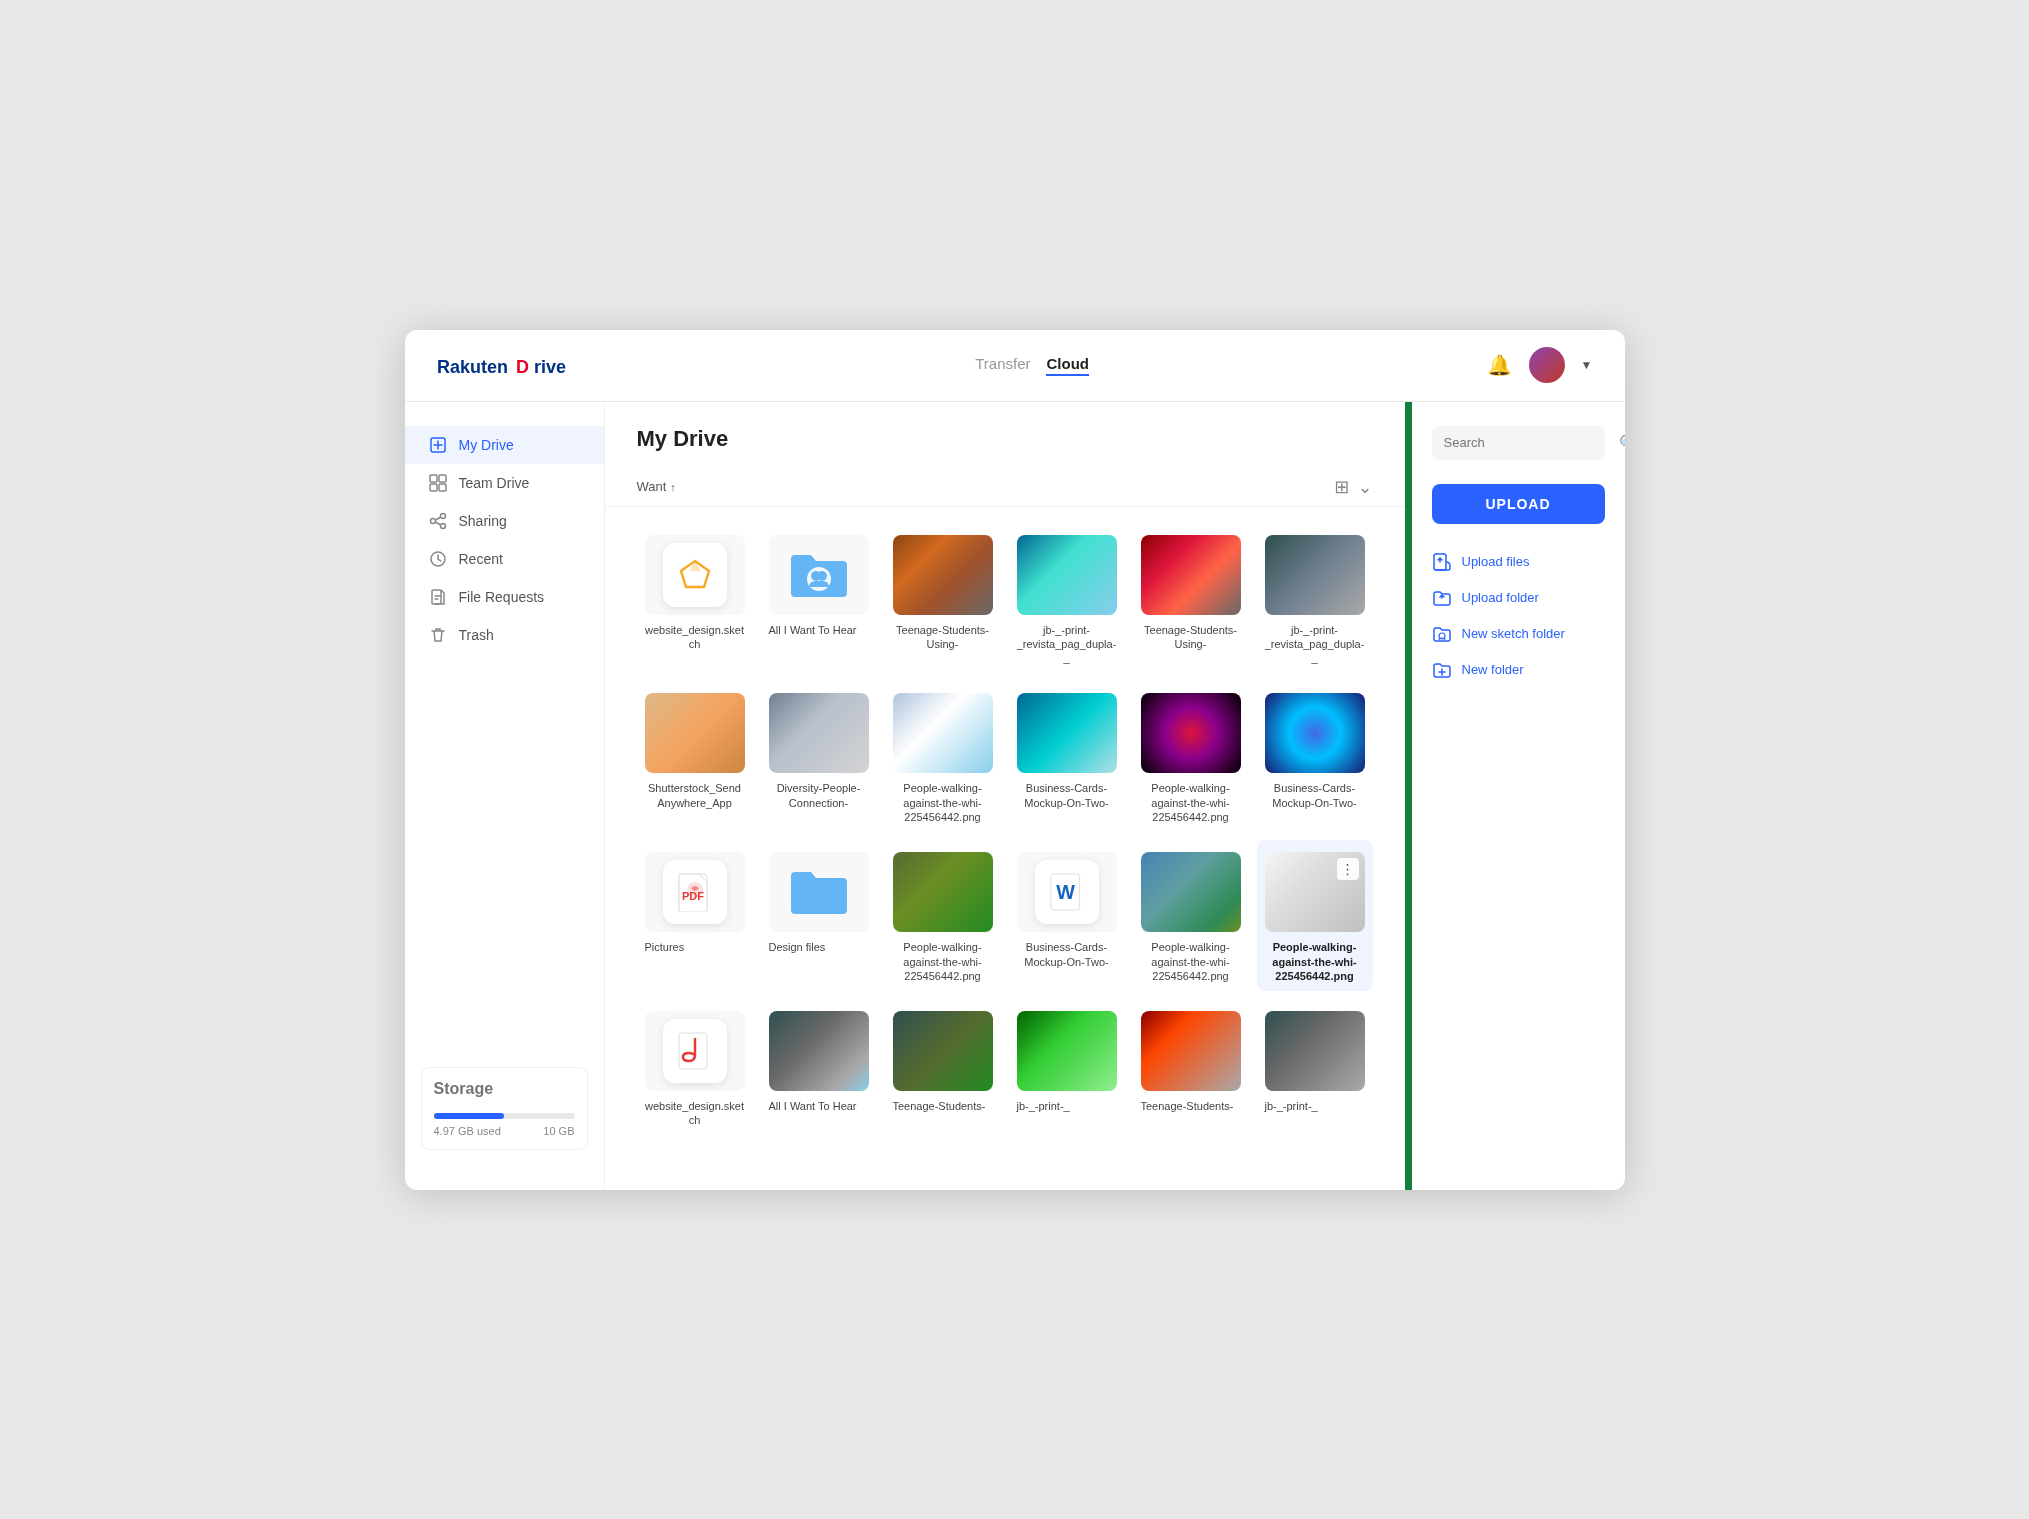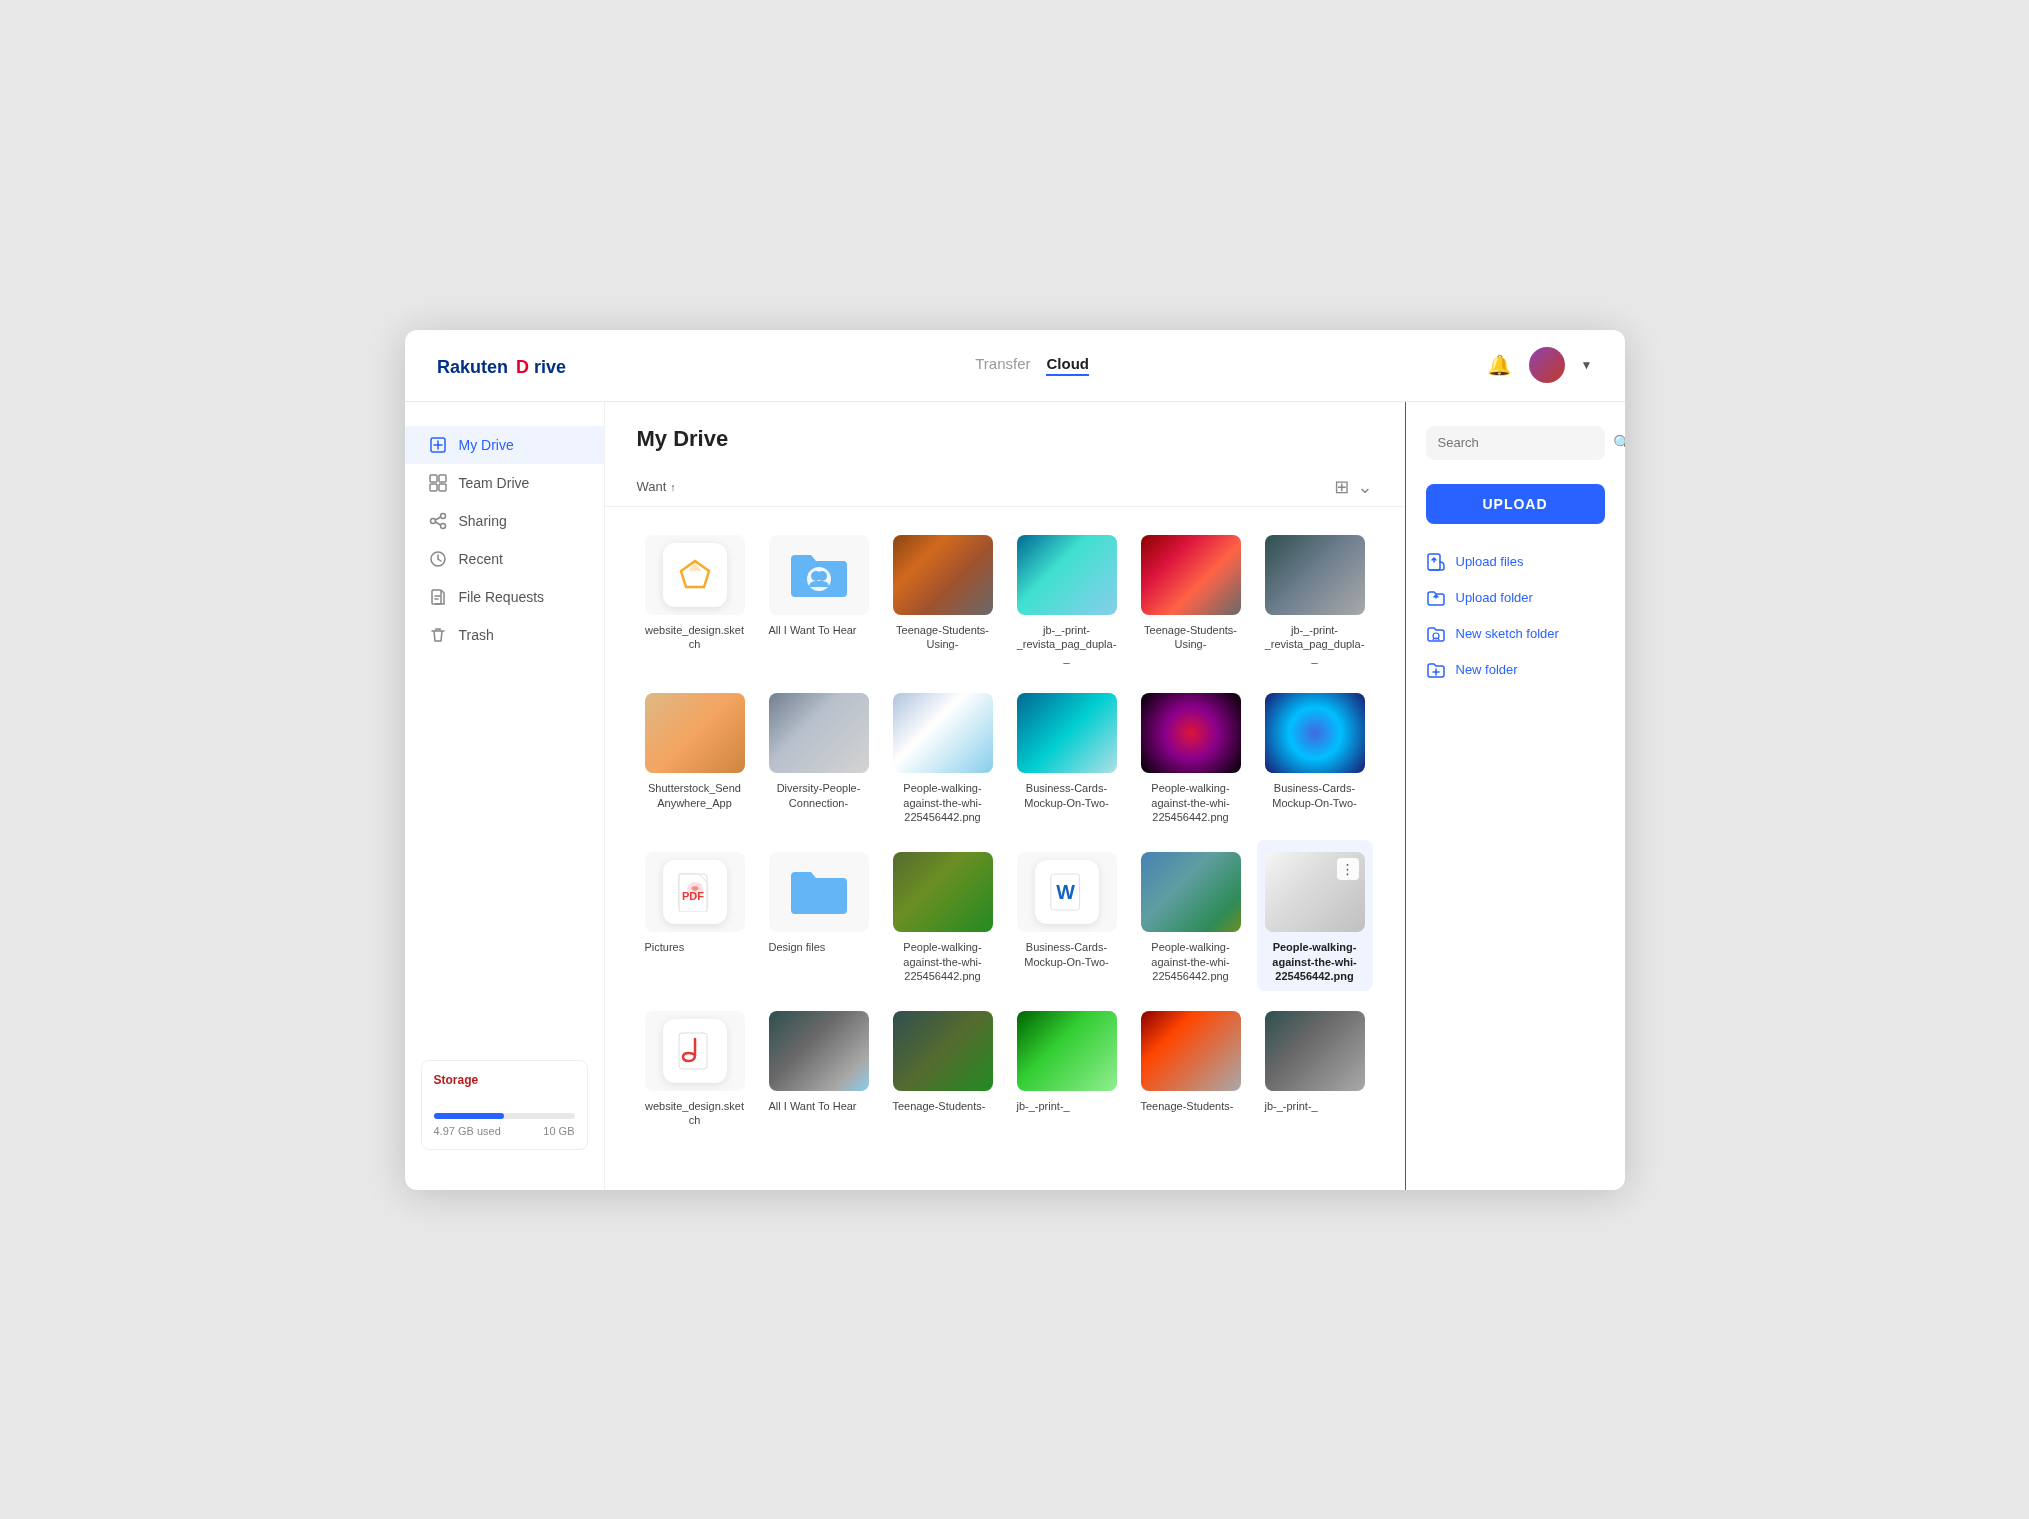--- a/index.html
+++ b/index.html
@@ -51,7 +51,7 @@
     .icon-word { width: 64px; height: 64px; background: #fff; border-radius: 12px; box-shadow: 0 2px 8px rgba(0,0,0,0.1); display: flex; align-items: center; justify-content: center; }
     .icon-music { width: 64px; height: 64px; background: #fff; border-radius: 12px; box-shadow: 0 2px 8px rgba(0,0,0,0.1); display: flex; align-items: center; justify-content: center; }
     
-    .right-panel { width: 220px; padding: 24px 20px; border-left: 1px solid #15803d; flex-shrink: 0; }
+    .right-panel { width: 220px; padding: 24px 20px; border-left: 7px solid #15803d; flex-shrink: 0; }
     .search-box { display: flex; align-items: center; background: #f5f5f5; border-radius: 8px; padding: 8px 12px; margin-bottom: 24px; }
     .search-input { border: none; background: transparent; outline: none; font-size: 13px; flex: 1; }
     .search-icon { color: #aaa; font-size: 15px; }

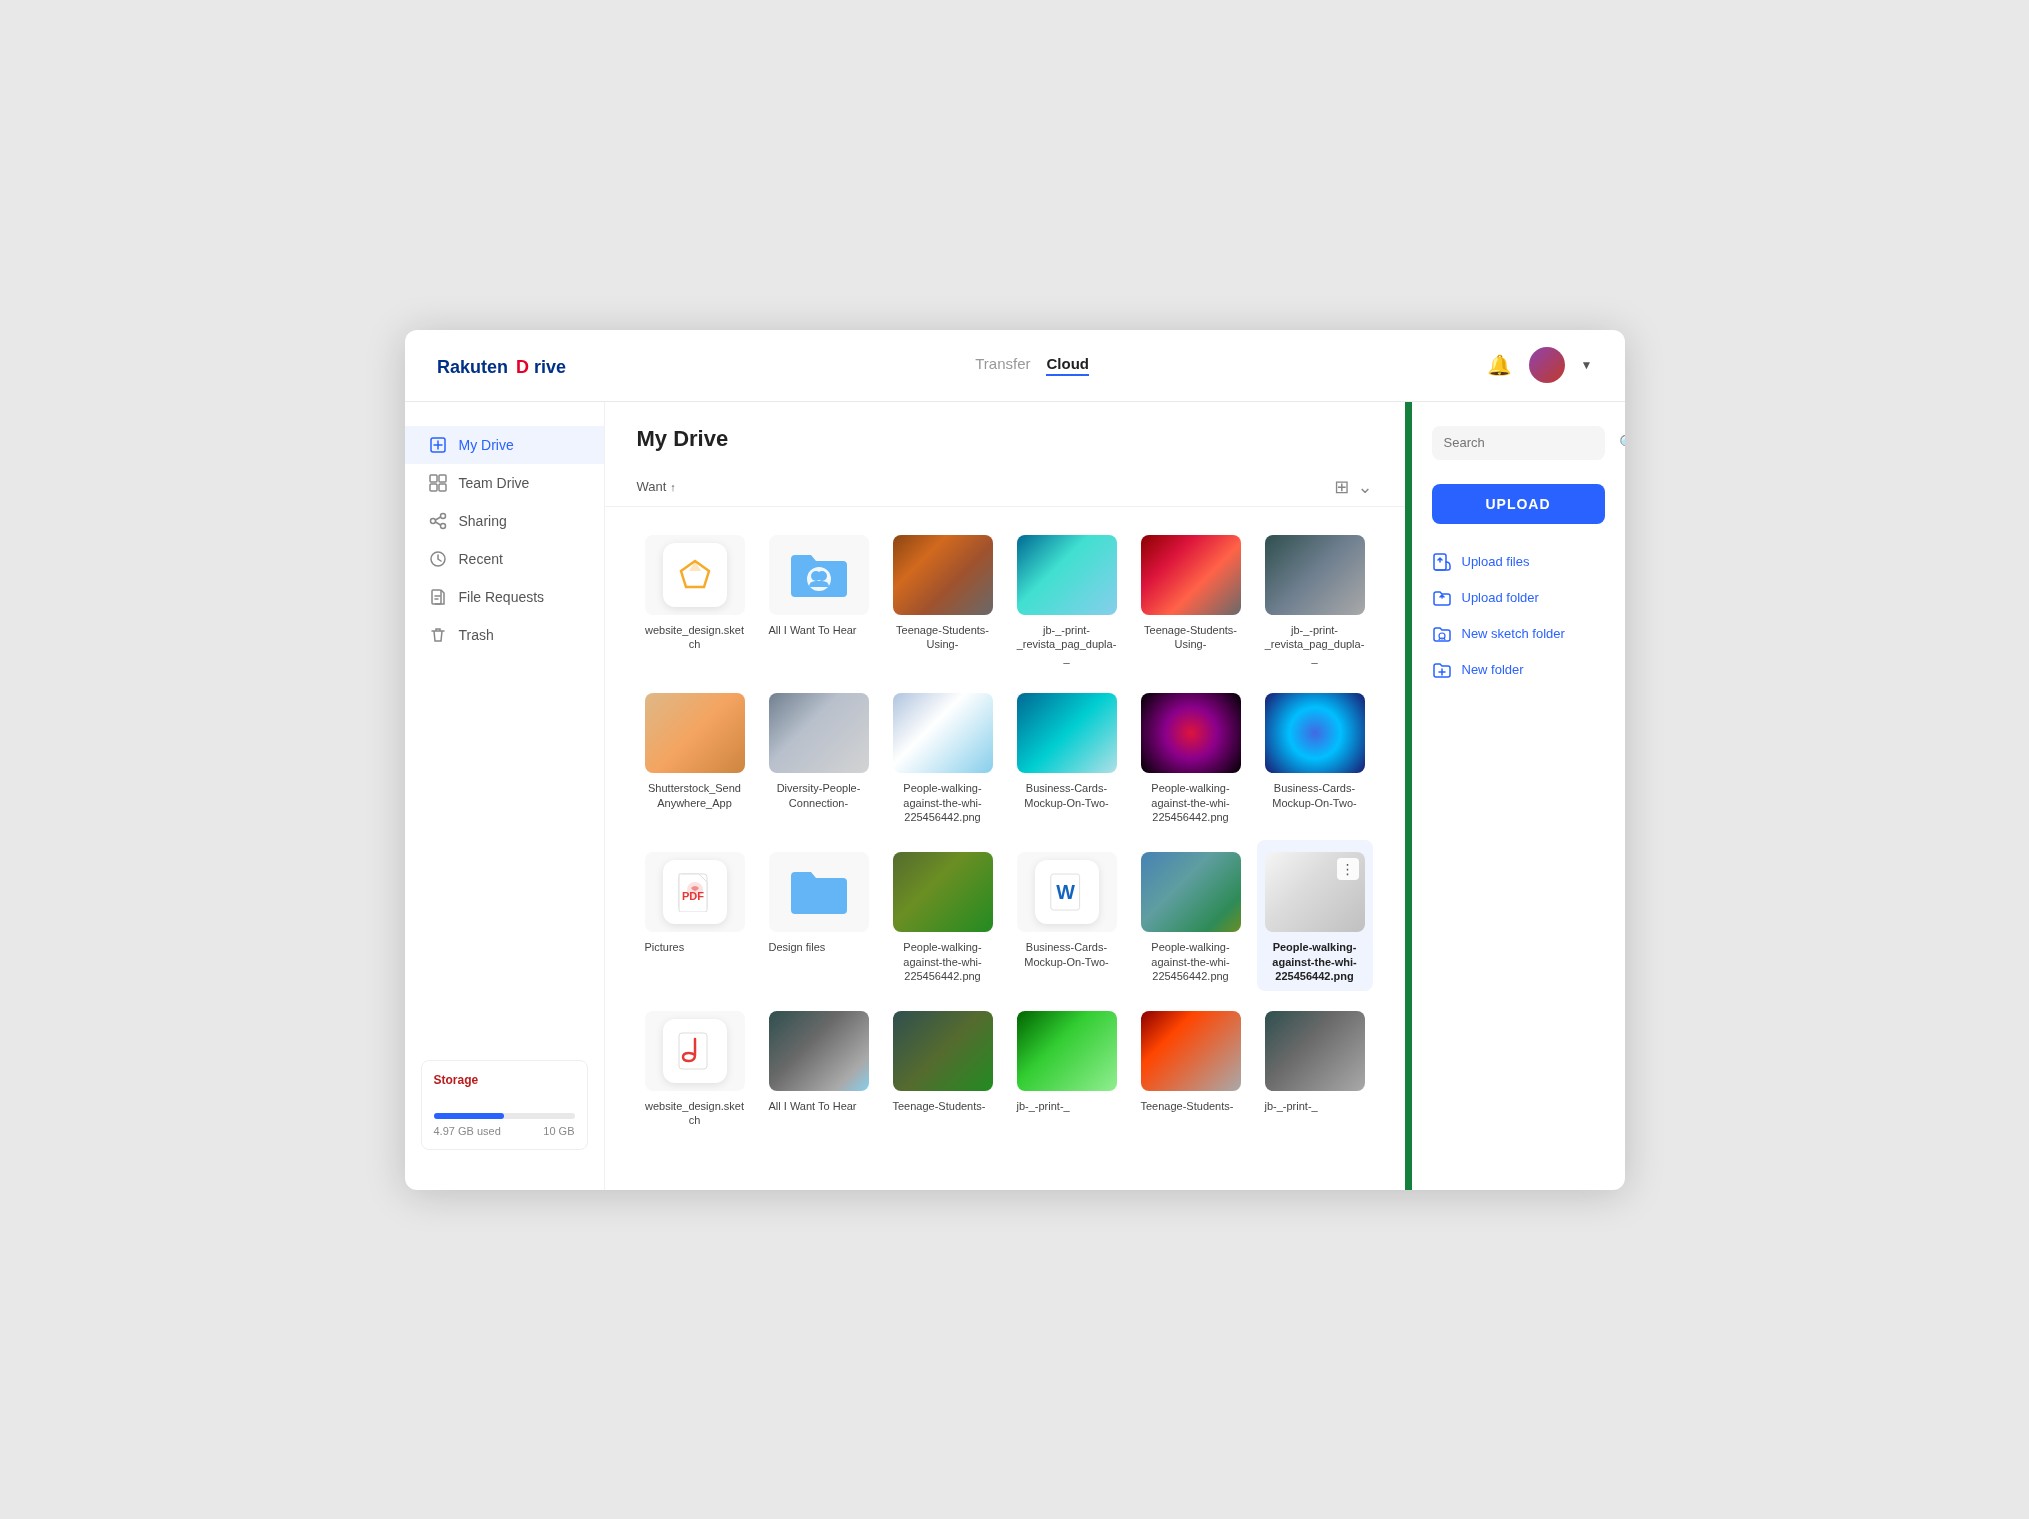--- a/index.html
+++ b/index.html
@@ -25,7 +25,7 @@
     .sidebar-label { font-size: 14px; font-weight: 500; }
     .sidebar-spacer { flex: 1; }
     .storage-box { margin: 0 16px 16px; padding: 12px; background: #fff; border: 1px solid #eee; border-radius: 8px; }
-    .storage-title { font-size: 12px; font-weight: 600; color: #b91c1c; margin-bottom: 26px; }
+    .storage-title { font-size: 16px; font-weight: 600; color: #737373; margin-bottom: 15px; }
     .storage-bar-bg { height: 6px; background: #e8e8e8; border-radius: 3px; margin-bottom: 6px; }
     .storage-bar-fill { height: 6px; background: #2962ff; border-radius: 3px; width: 49.7%; }
     .storage-info { display: flex; justify-content: space-between; font-size: 11px; color: #888; }

